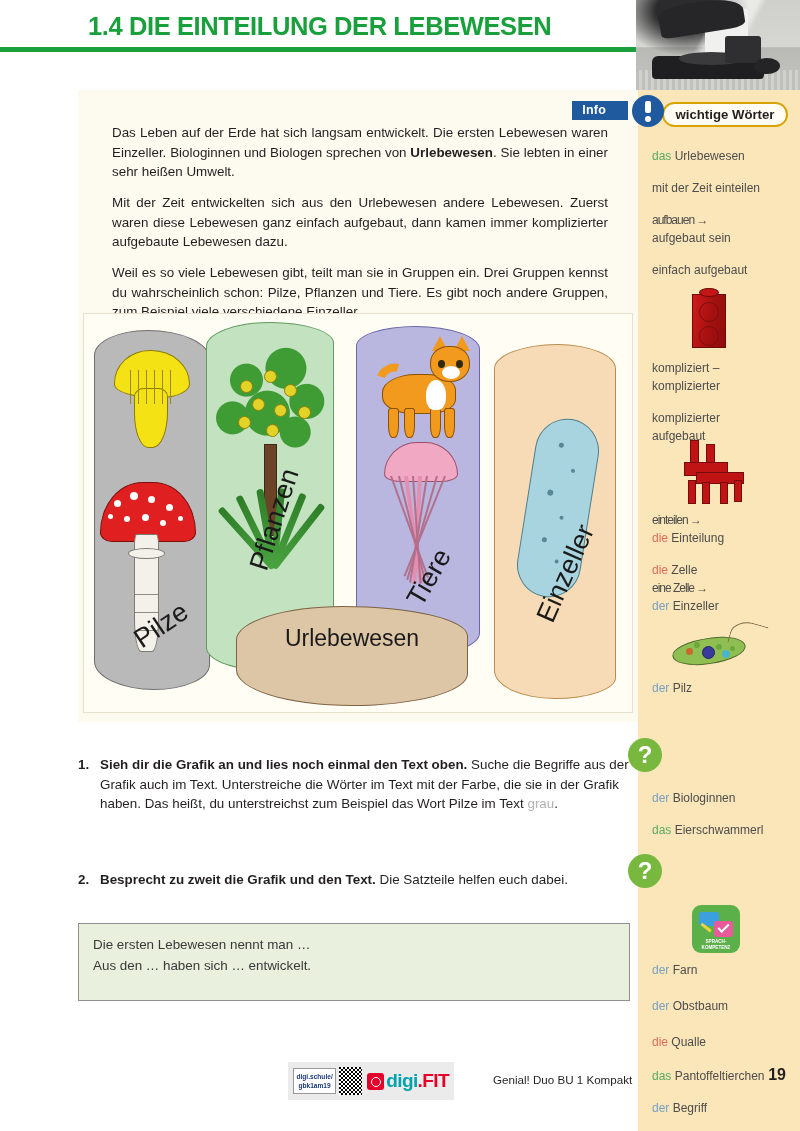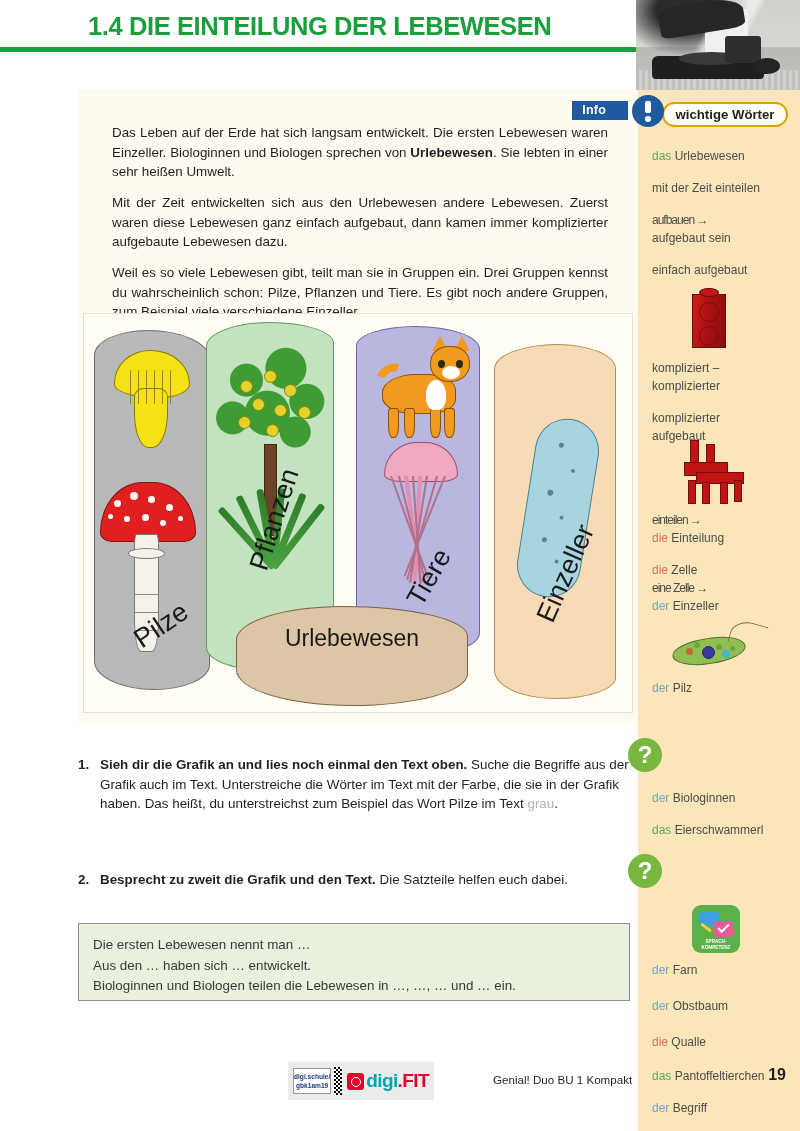--- a/index.html
+++ b/index.html
@@ -556,7 +556,6 @@
 <div class="sentence-box">
   <div class="sentence-line">Die ersten Lebewesen nennt man …</div>
   <div class="sentence-line">Aus den … haben sich … entwickelt.</div>
-  <div class="sentence-line">Biologinnen und Biologen teilen die Lebewesen in …, …, … und … ein.</div>
 </div>
 
 <div class="footer-logo">

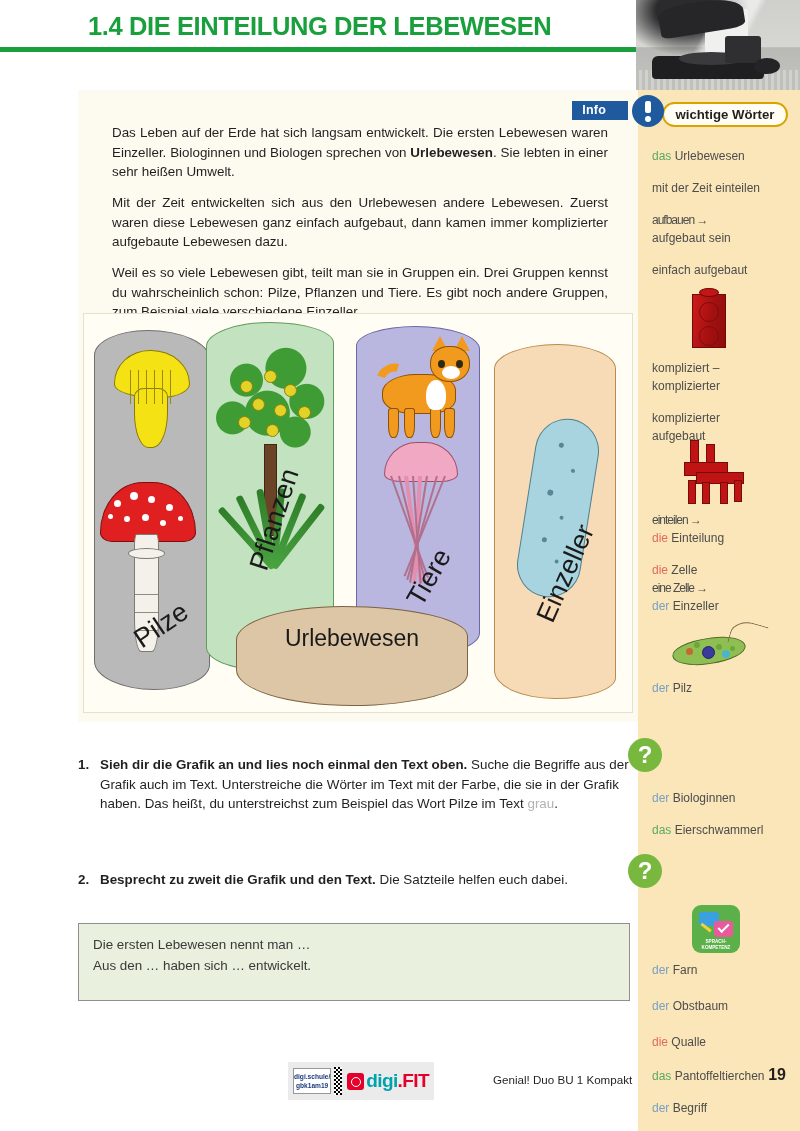--- a/index.html
+++ b/index.html
@@ -264,7 +264,7 @@
 
   
   .footer-logo {
-    position: absolute; left: 288px; top: 1062px; width: 146px; height: 38px;
+    position: absolute; left: 288px; top: 1062px; width: 166px; height: 38px;
     background: #ebebeb; display: flex; align-items: center; padding: 0 5px;
   }
   .digi-url {

